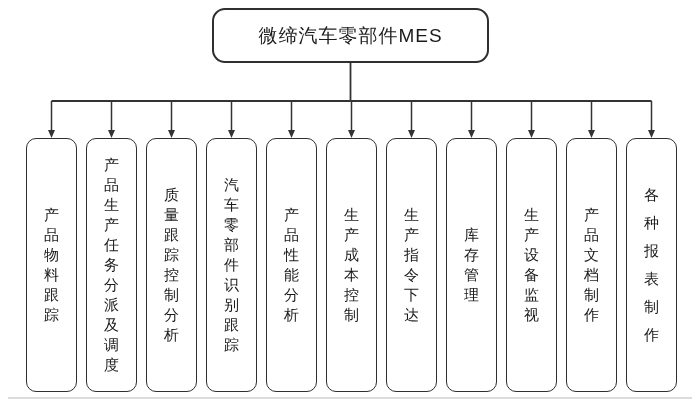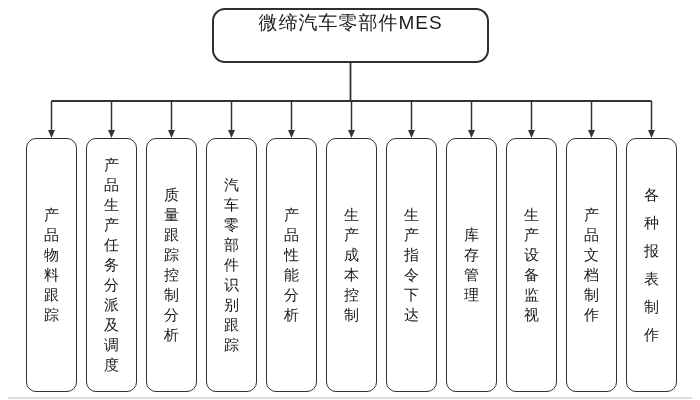--- a/index.html
+++ b/index.html
@@ -34,7 +34,7 @@
     border-radius: 13px;
     background: #ffffff;
     display: flex;
-    align-items: flex-start;
+    align-items: center;
     justify-content: center;
   }
   .root-label {

